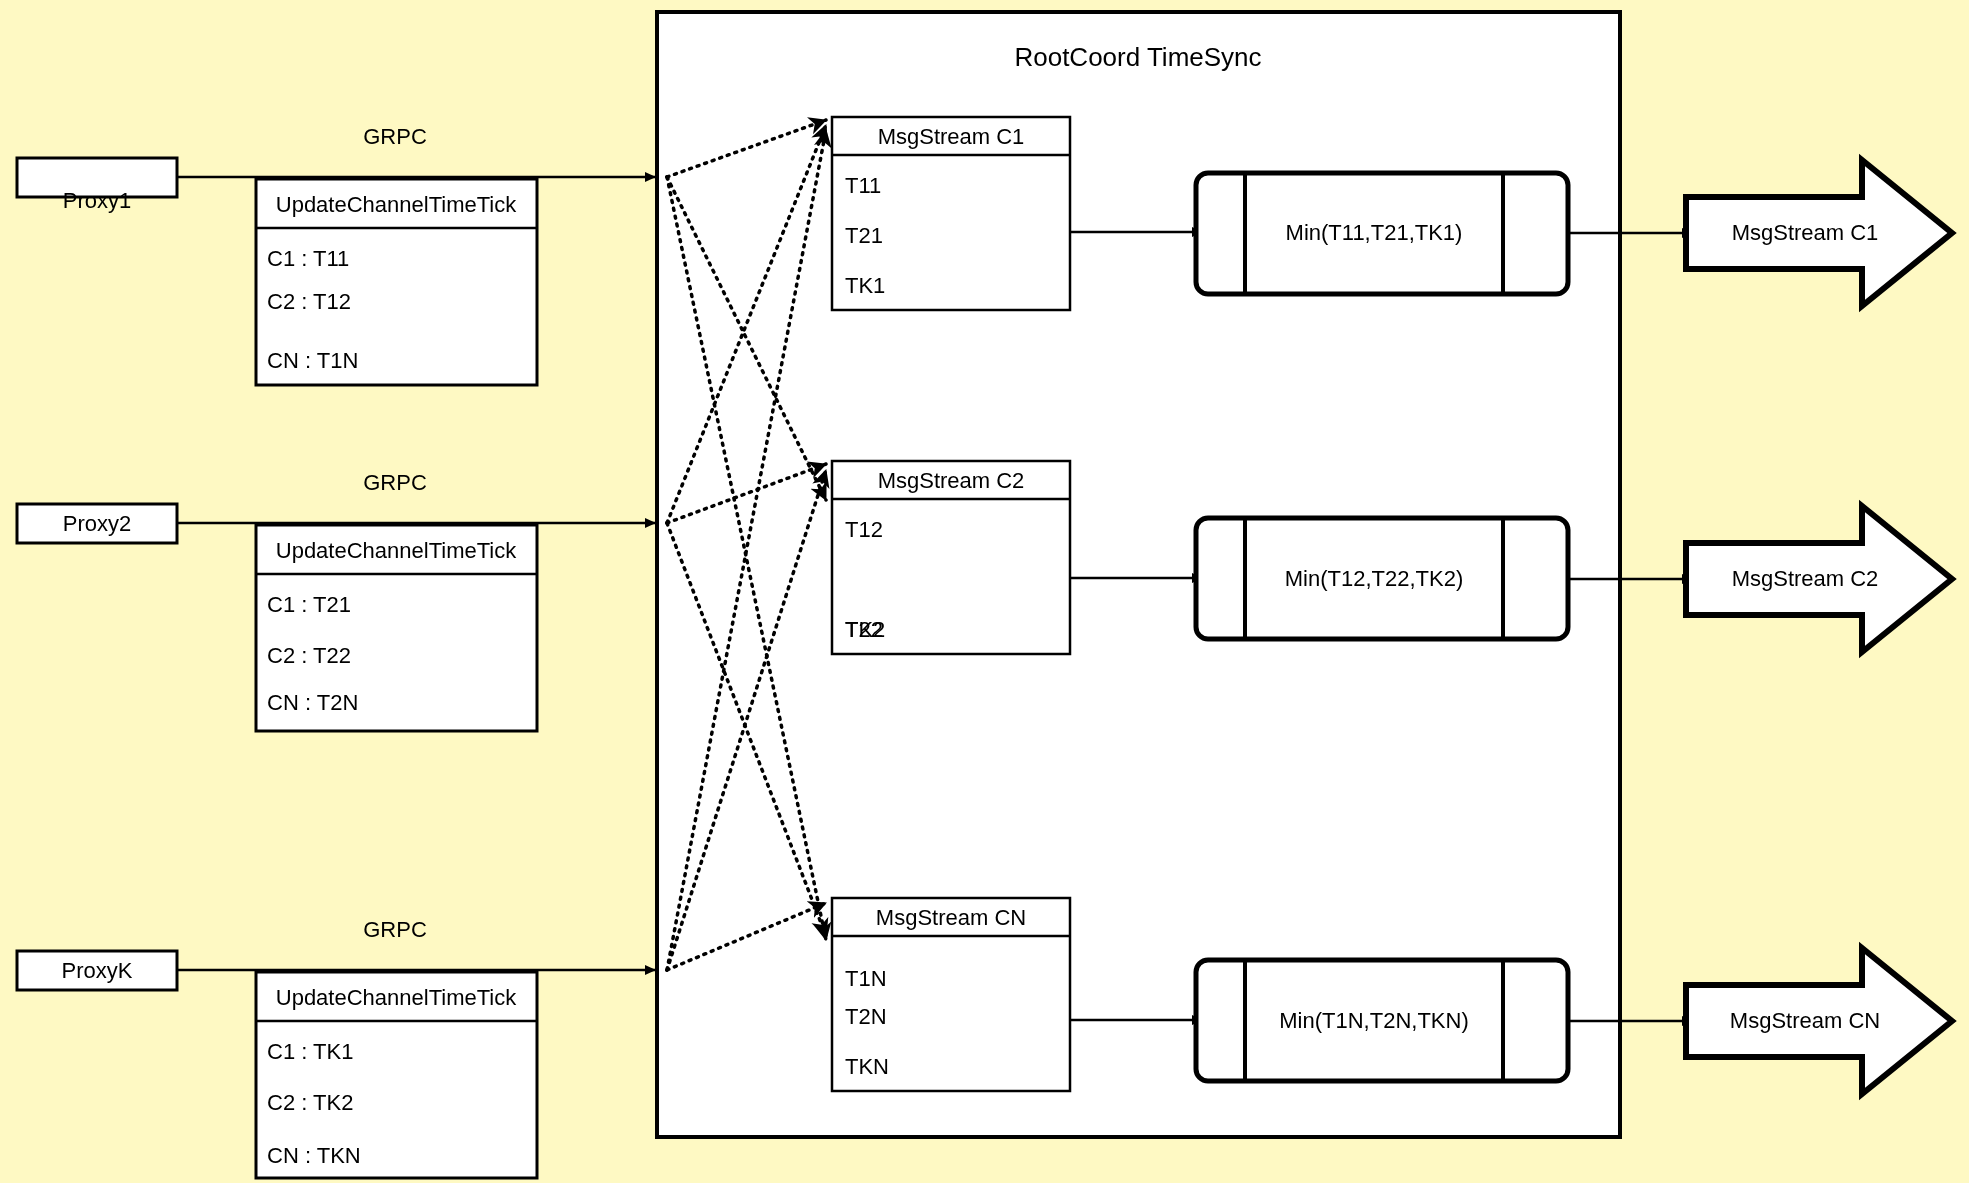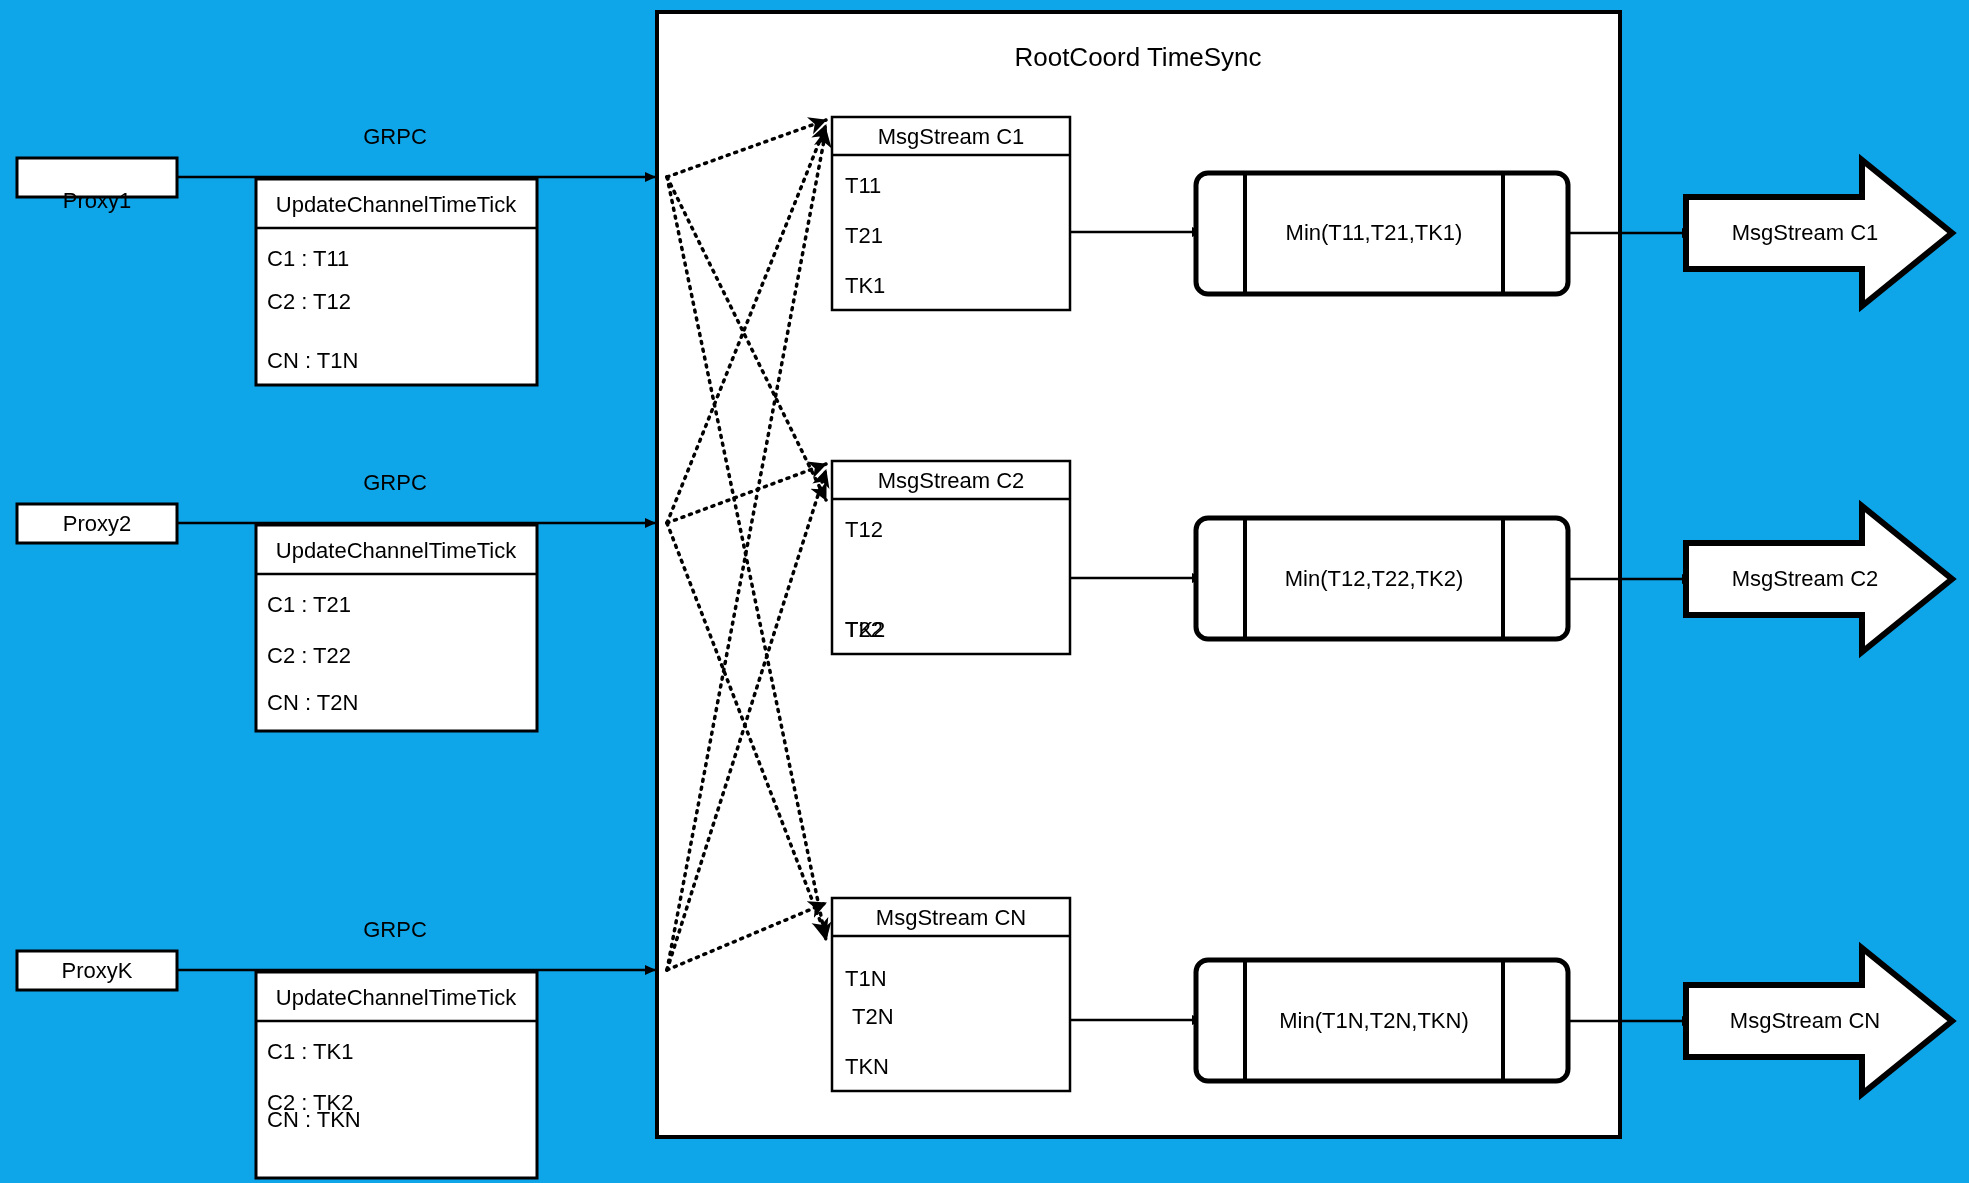--- a/index.html
+++ b/index.html
@@ -14,7 +14,7 @@
     position: relative;
     width: 1969px;
     height: 1183px;
-    background: #0ea5e9;
+    background: #fef9c3;
     overflow: hidden;
   }
   svg.layer {

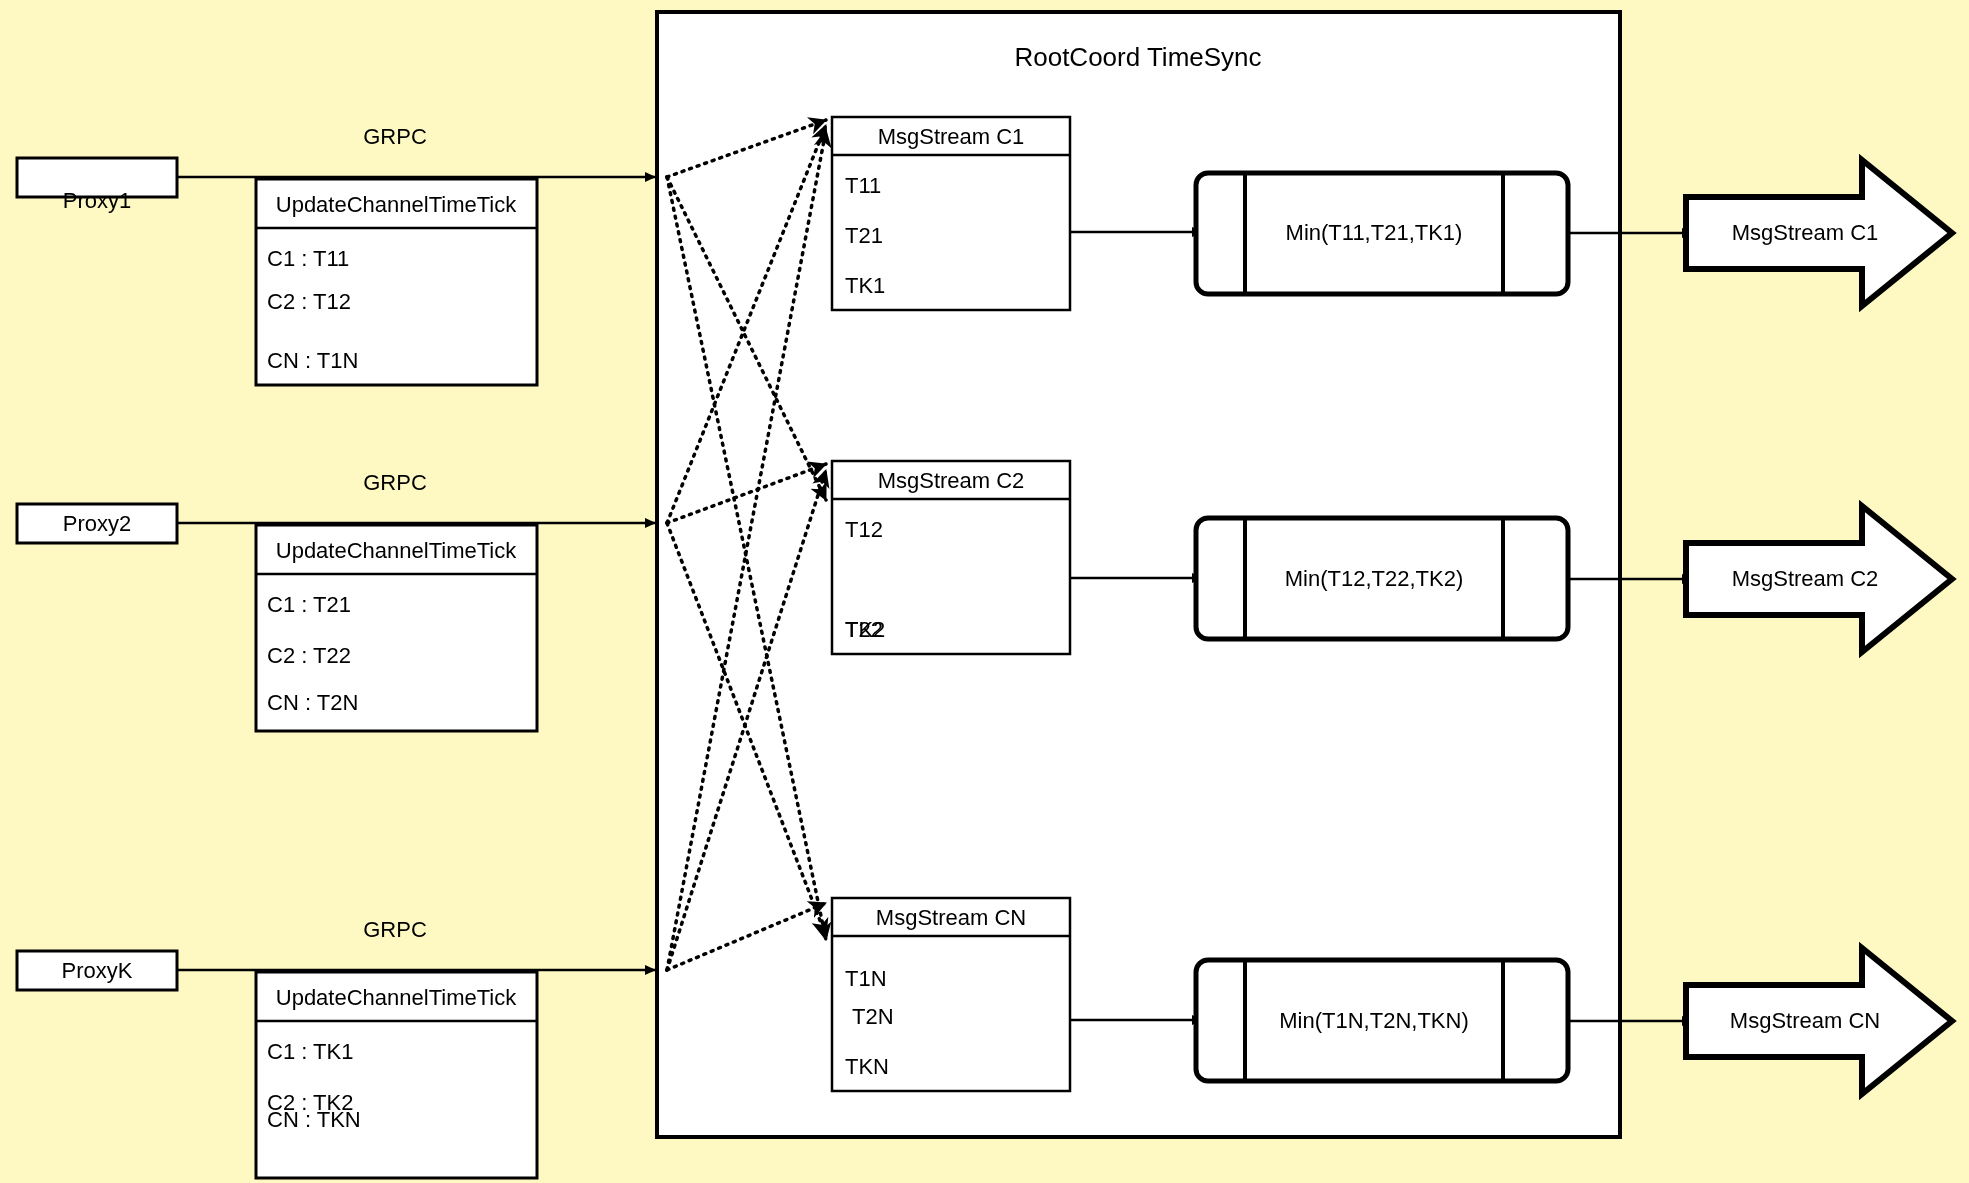--- a/index.html
+++ b/index.html
@@ -160,7 +160,7 @@
 
   <div class="lbl center lbl-24" style="left:951px; top:918px;">MsgStream CN</div>
   <div class="lbl lbl-24" style="left:845px; top:956px;margin-top:12px;">T1N</div>
-  <div class="lbl lbl-24" style="left:845px; top:1006px;margin-left:7px;">T2N</div>
+  <div class="lbl lbl-24" style="left:845px; top:1006px;">T2N</div>
   <div class="lbl lbl-24" style="left:845px; top:1056px;">TKN</div>
 
   <div class="lbl center lbl-24" style="left:1374px; top:1021px;">Min(T1N,T2N,TKN)</div>

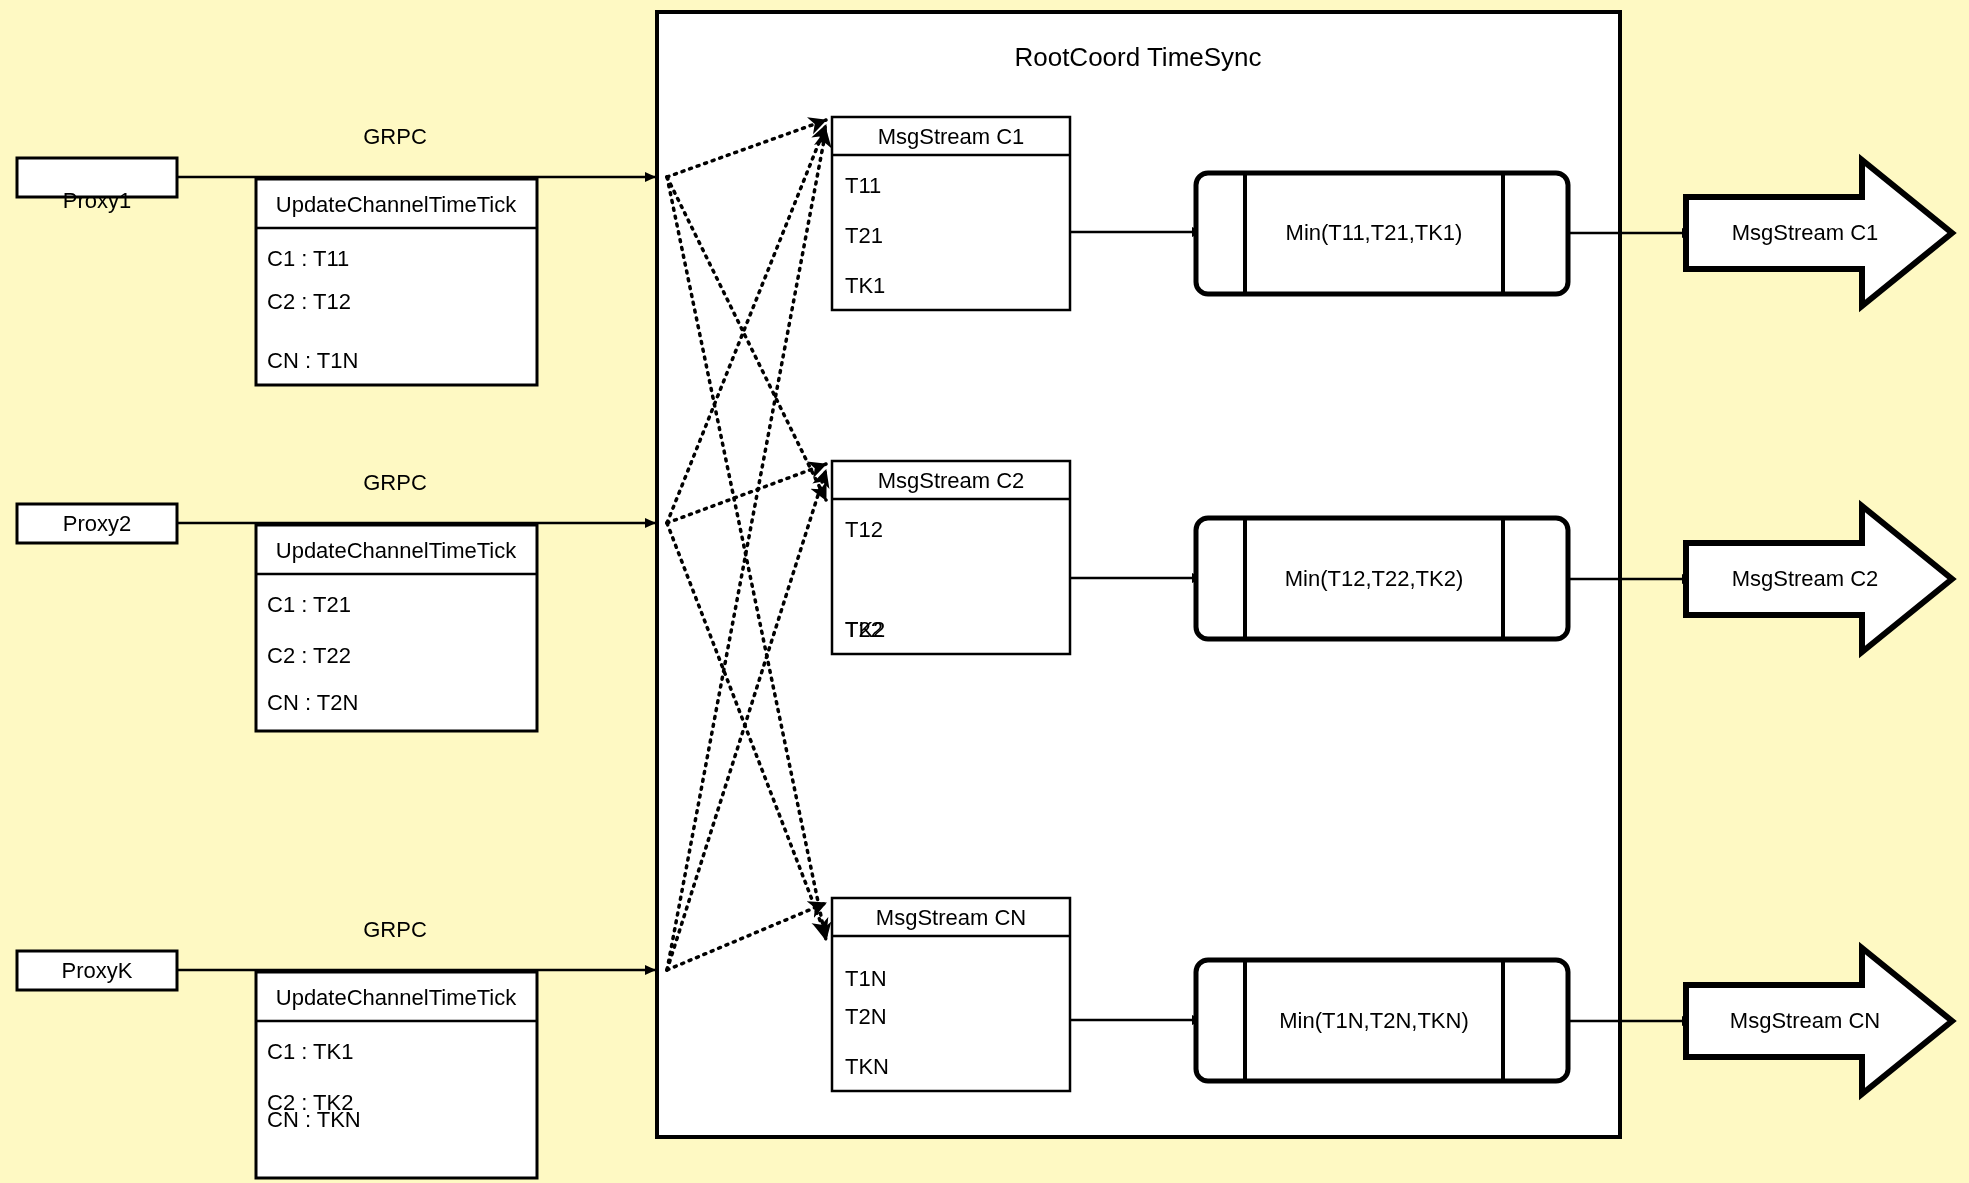--- a/index.html
+++ b/index.html
@@ -156,7 +156,7 @@
   <div class="lbl center lbl-24" style="left:396px; top:998px;">UpdateChannelTimeTick</div>
   <div class="lbl lbl-24" style="left:267px; top:1041px;">C1 :  TK1</div>
   <div class="lbl lbl-24" style="left:267px; top:1092px;">C2 :  TK2</div>
-  <div class="lbl lbl-24" style="left:267px; top:1109px;">CN : TKN</div>
+  <div class="lbl lbl-24" style="left:267px; top:1145px;">CN : TKN</div>
 
   <div class="lbl center lbl-24" style="left:951px; top:918px;">MsgStream CN</div>
   <div class="lbl lbl-24" style="left:845px; top:956px;margin-top:12px;">T1N</div>

